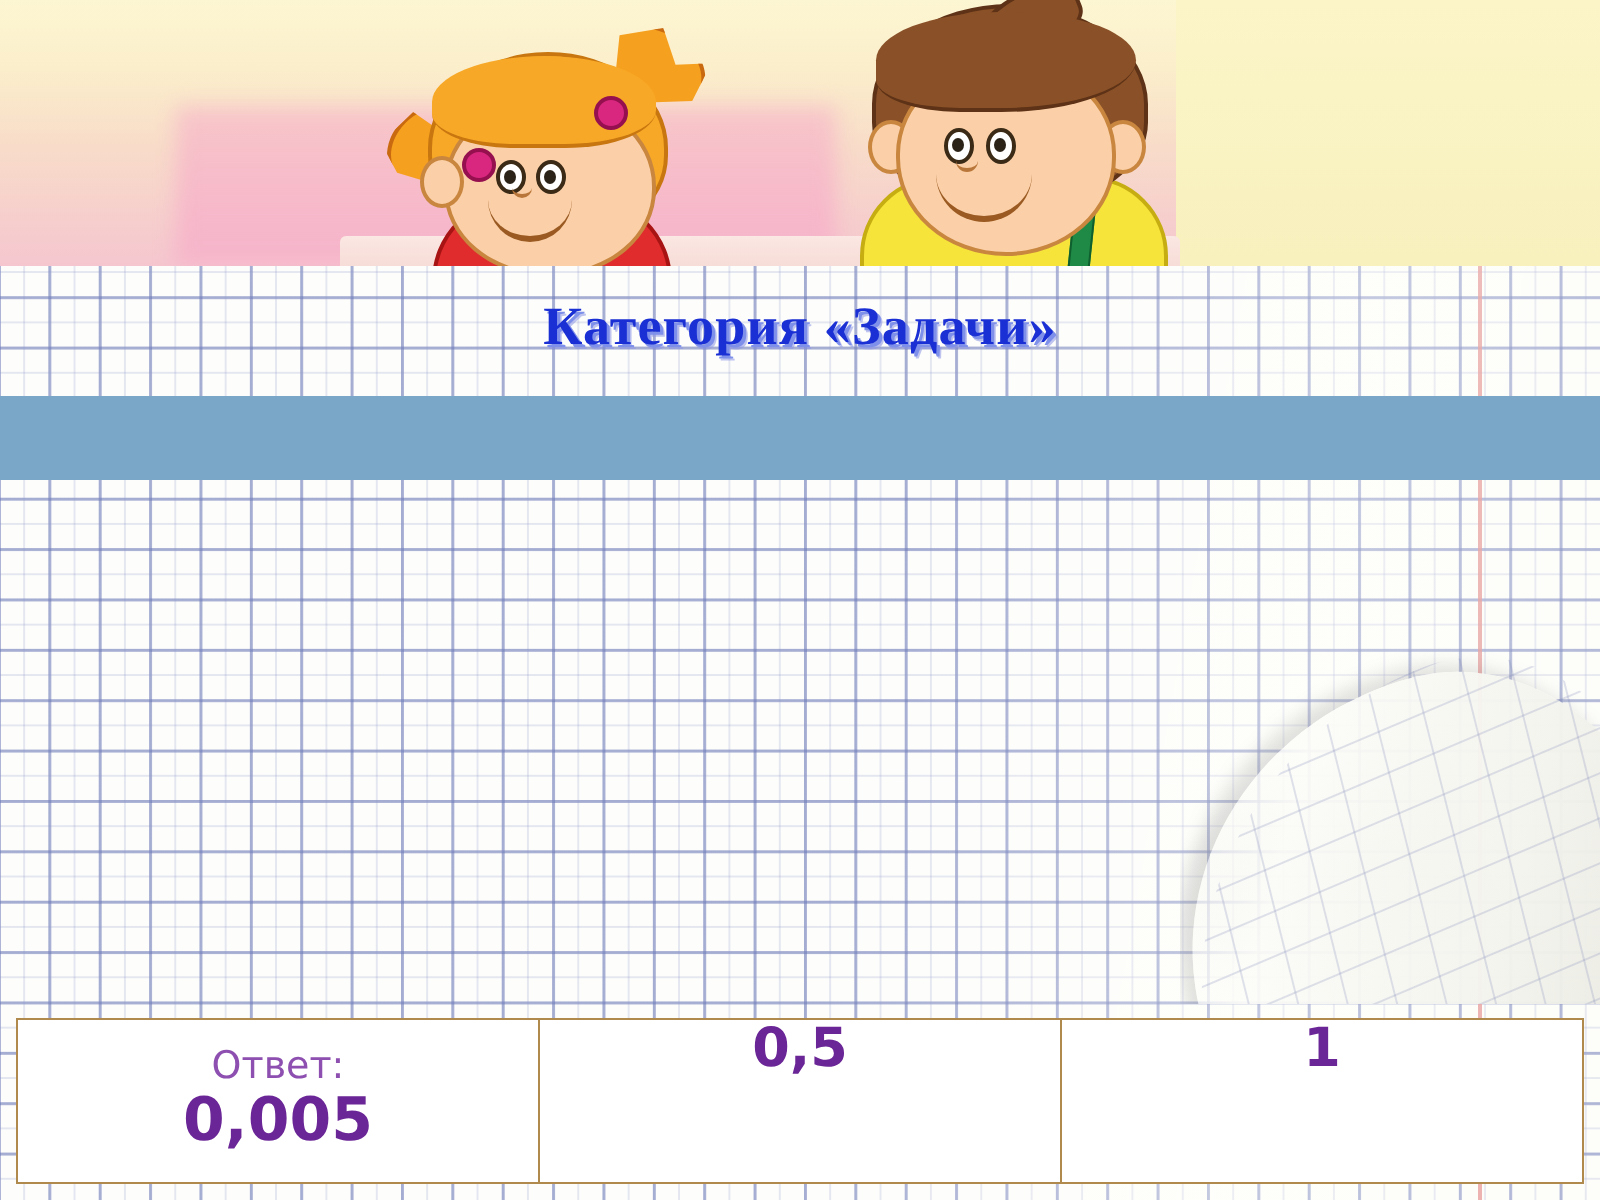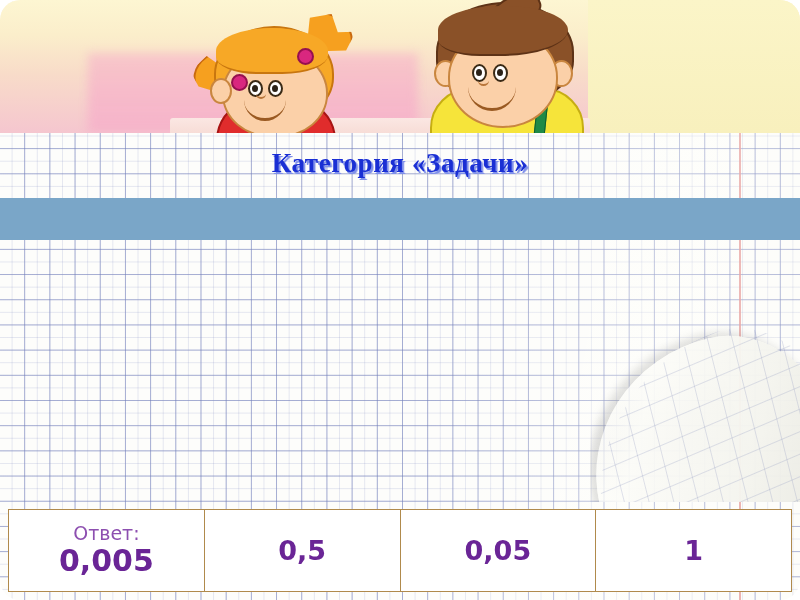--- a/index.html
+++ b/index.html
@@ -19,7 +19,6 @@
     height: 600px;
     overflow: hidden;
     background: #ffffff;
-    border-radius: 20px;
   }
 
   

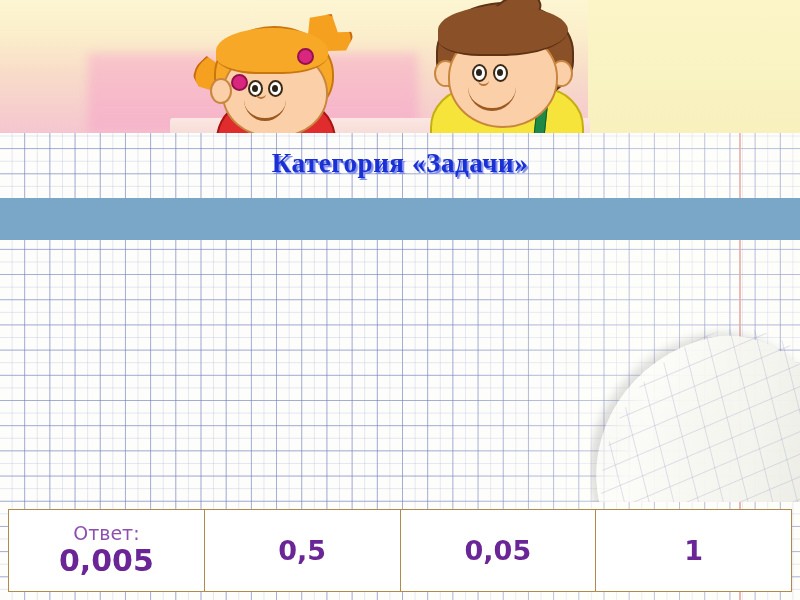--- a/index.html
+++ b/index.html
@@ -338,7 +338,7 @@
     display: flex;
     flex-direction: column;
     align-items: center;
-    justify-content: center;
+    justify-content: flex-start;
     background: #ffffff;
   }
   .acell:last-child { border-right: none; }

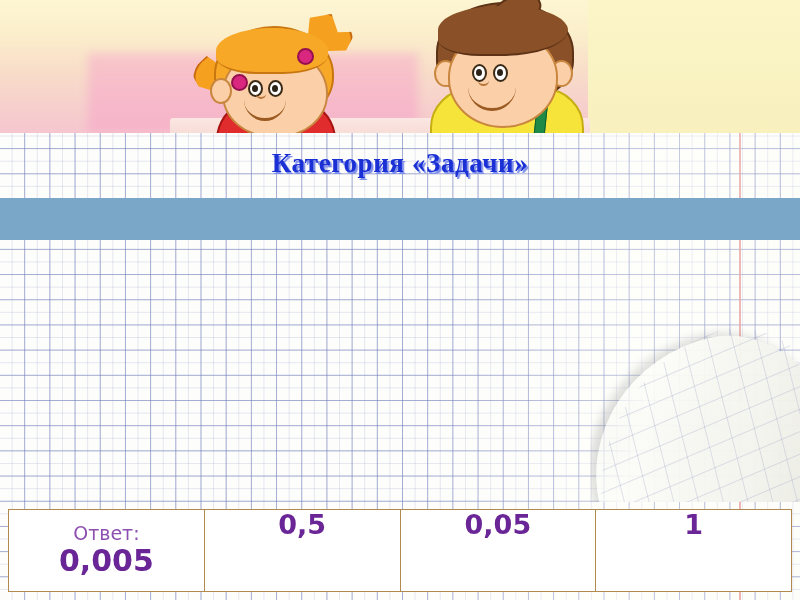--- a/index.html
+++ b/index.html
@@ -434,9 +434,6 @@
       <div class="val">0,5</div>
     </div>
     <div class="acell">
-      <div class="val">0,05</div>
-    </div>
-    <div class="acell">
       <div class="val">1</div>
     </div>
   </div>

